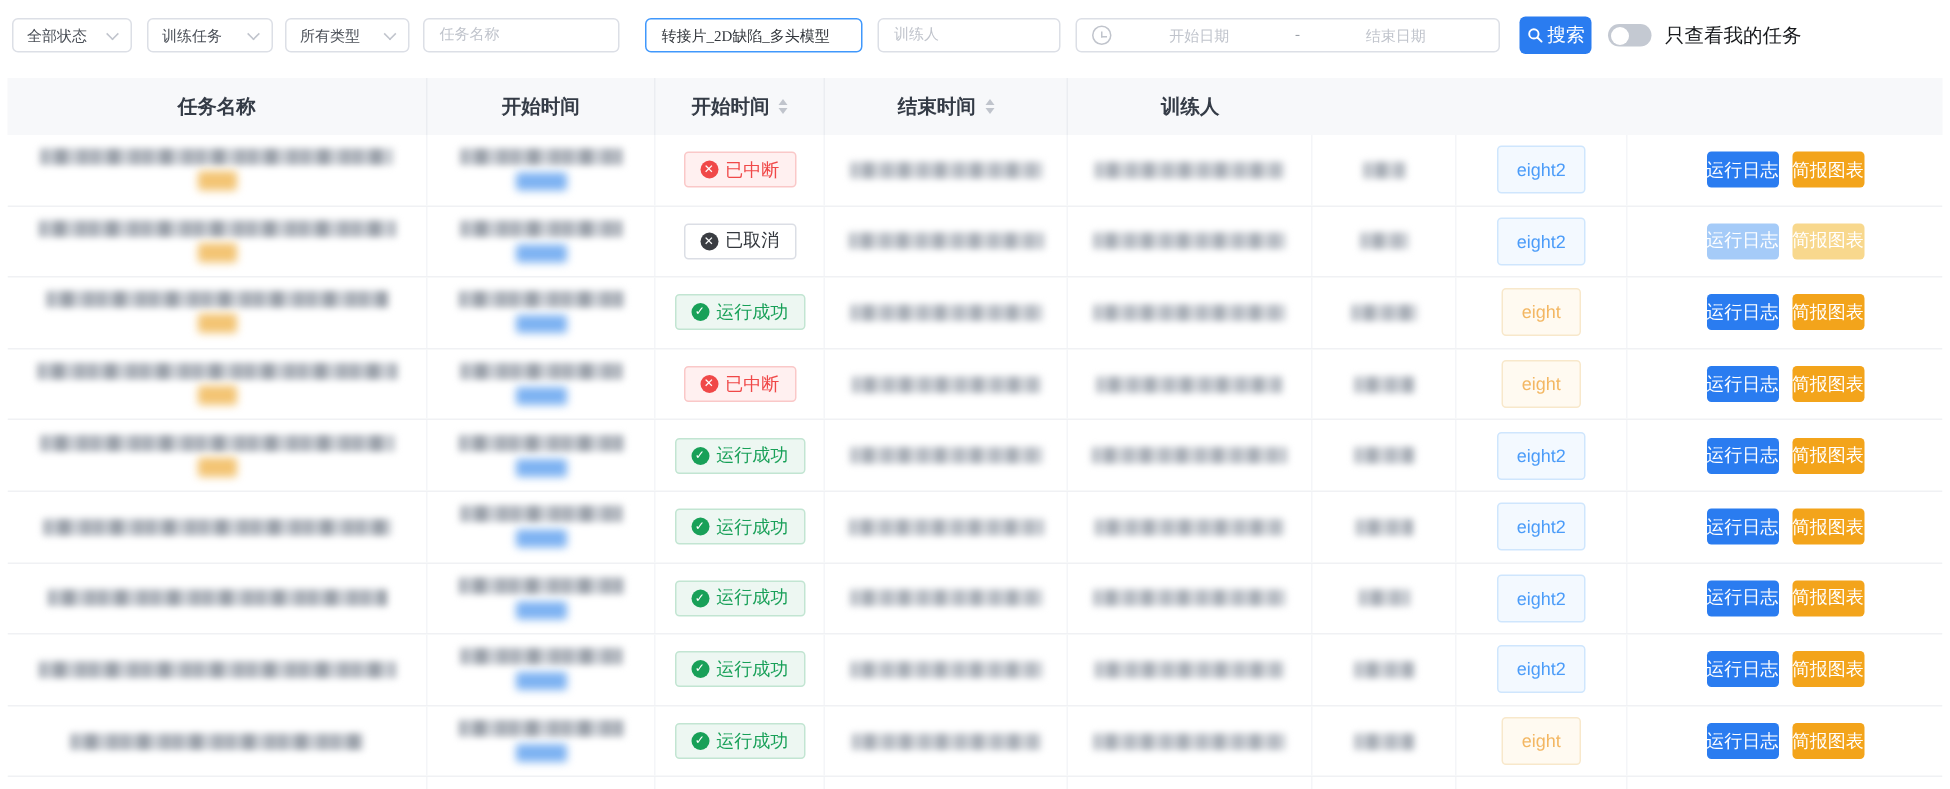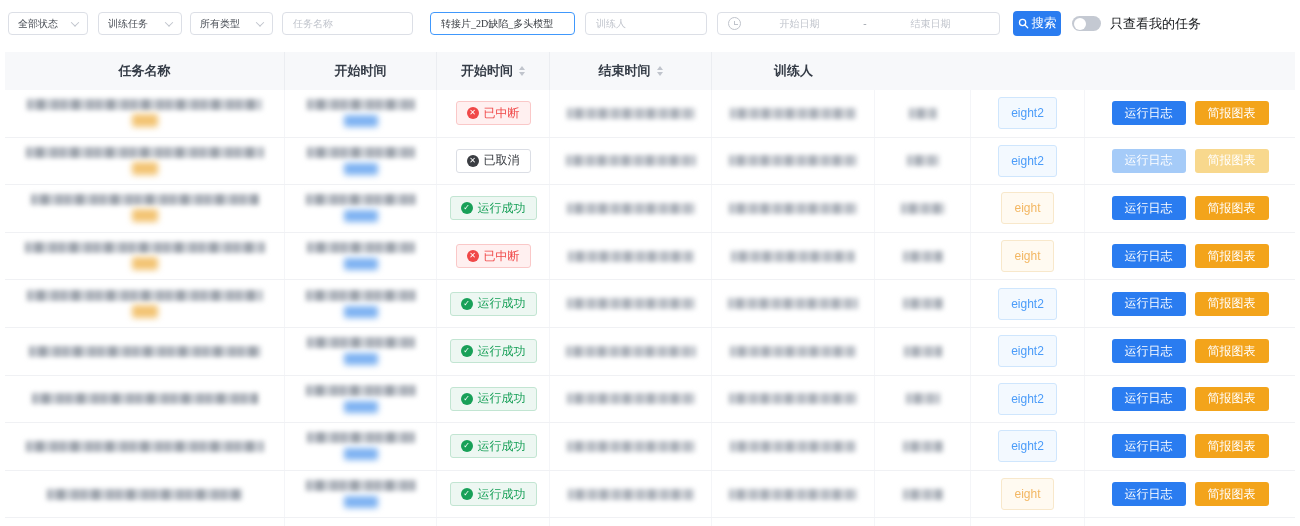--- a/index.html
+++ b/index.html
@@ -78,7 +78,7 @@
     font-size: 12px; }
 
   .row-actions { flex-direction: row; gap: 9px; }
-  .abtn { height: 24px; padding: 0 13px; border: none; border-radius: 3px;
+  .abtn { height: 24px; padding: 0 0; border: none; border-radius: 3px;
     color: #fff; font-size: 12px; cursor: pointer; font-family: inherit; }
   .abtn.log { background: var(--primary-blue); }
   .abtn.report { background: var(--warning-orange); }

